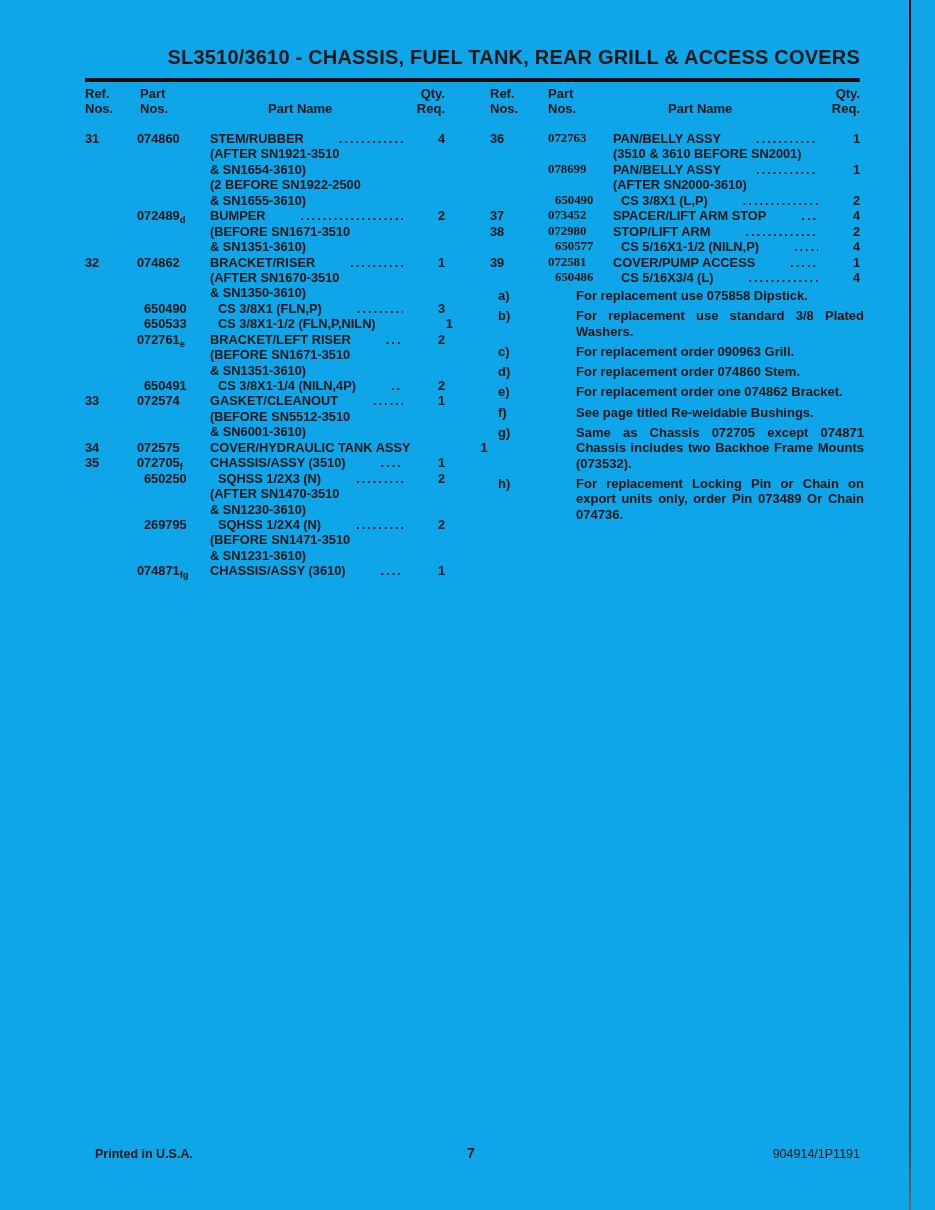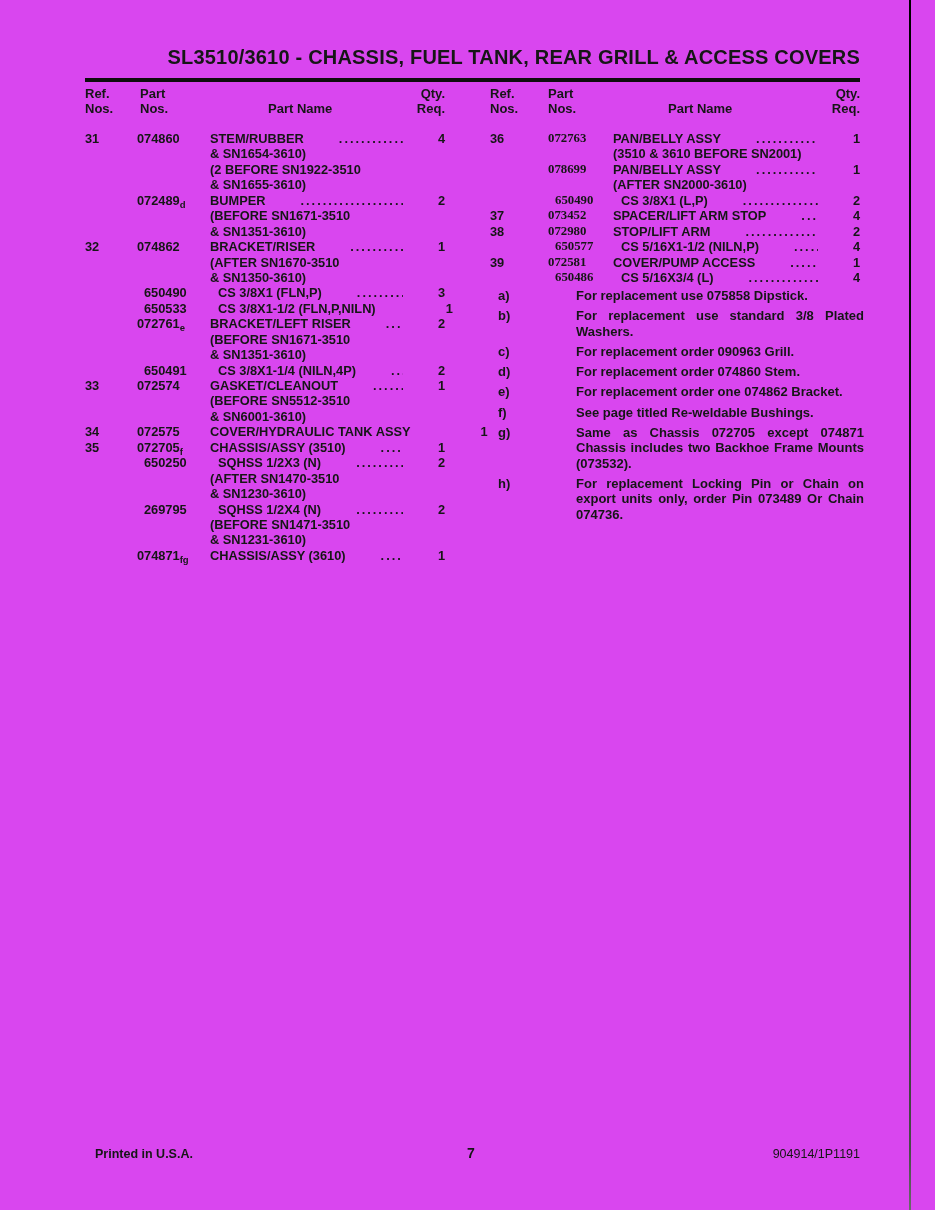--- a/index.html
+++ b/index.html
@@ -5,7 +5,7 @@
   html,body{margin:0;padding:0;background:#e9e9e7;}
   .page{
     position:relative;width:935px;height:1210px;margin:0 auto;
-    background:#d946ef;color:#161616;overflow:hidden;
+    background:#0ea5e9;color:#161616;overflow:hidden;
     font-family:"Liberation Sans","DejaVu Sans",sans-serif;
   }
   .title{

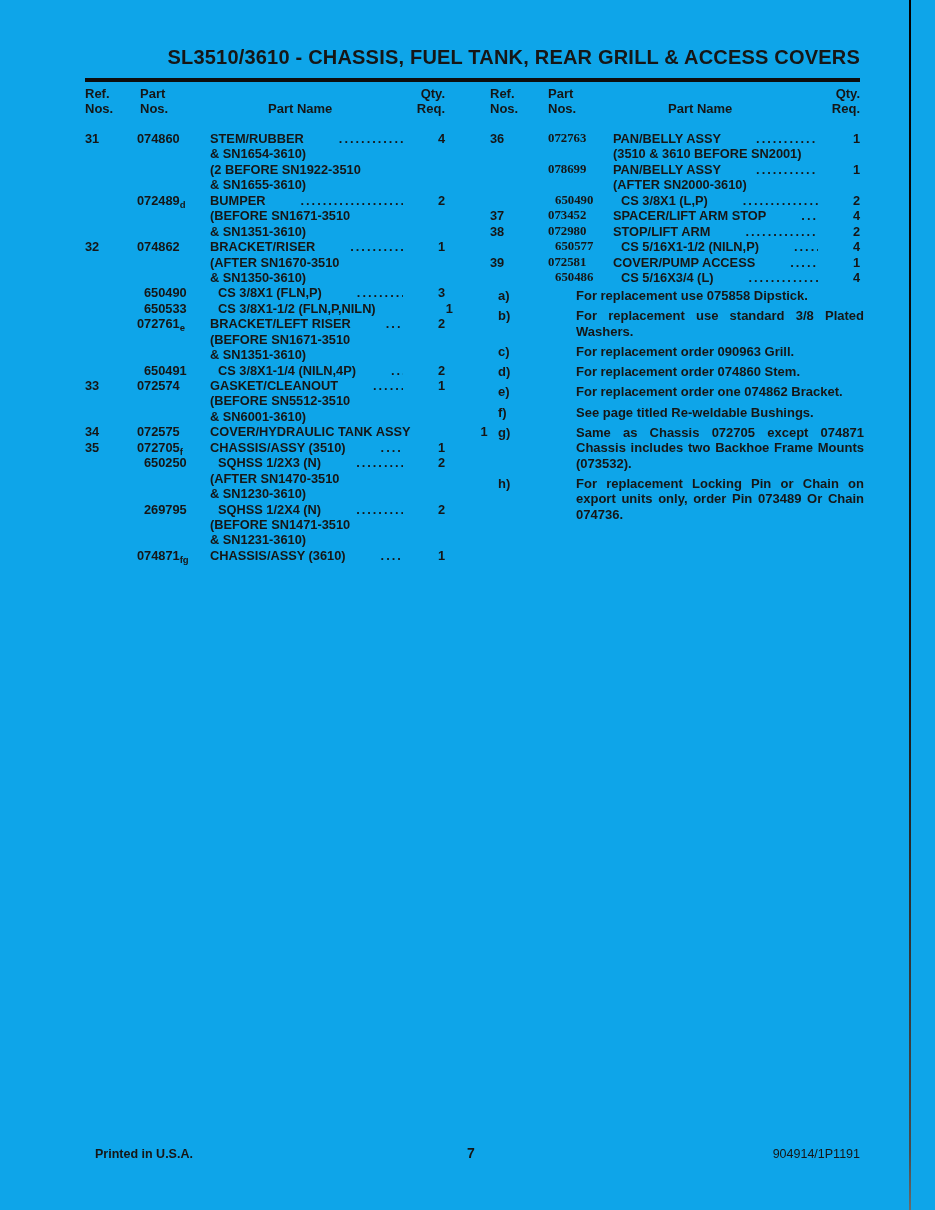--- a/index.html
+++ b/index.html
@@ -99,6 +99,13 @@
         <span class="ref"></span>
         <span class="part"></span>
         <span class="name-wrap">
+          <span class="nm">(AFTER SN1921-3510</span>
+        </span>
+      </div>
+      <div class="row">
+        <span class="ref"></span>
+        <span class="part"></span>
+        <span class="name-wrap">
           <span class="nm">&amp; SN1654-3610)</span>
         </span>
       </div>

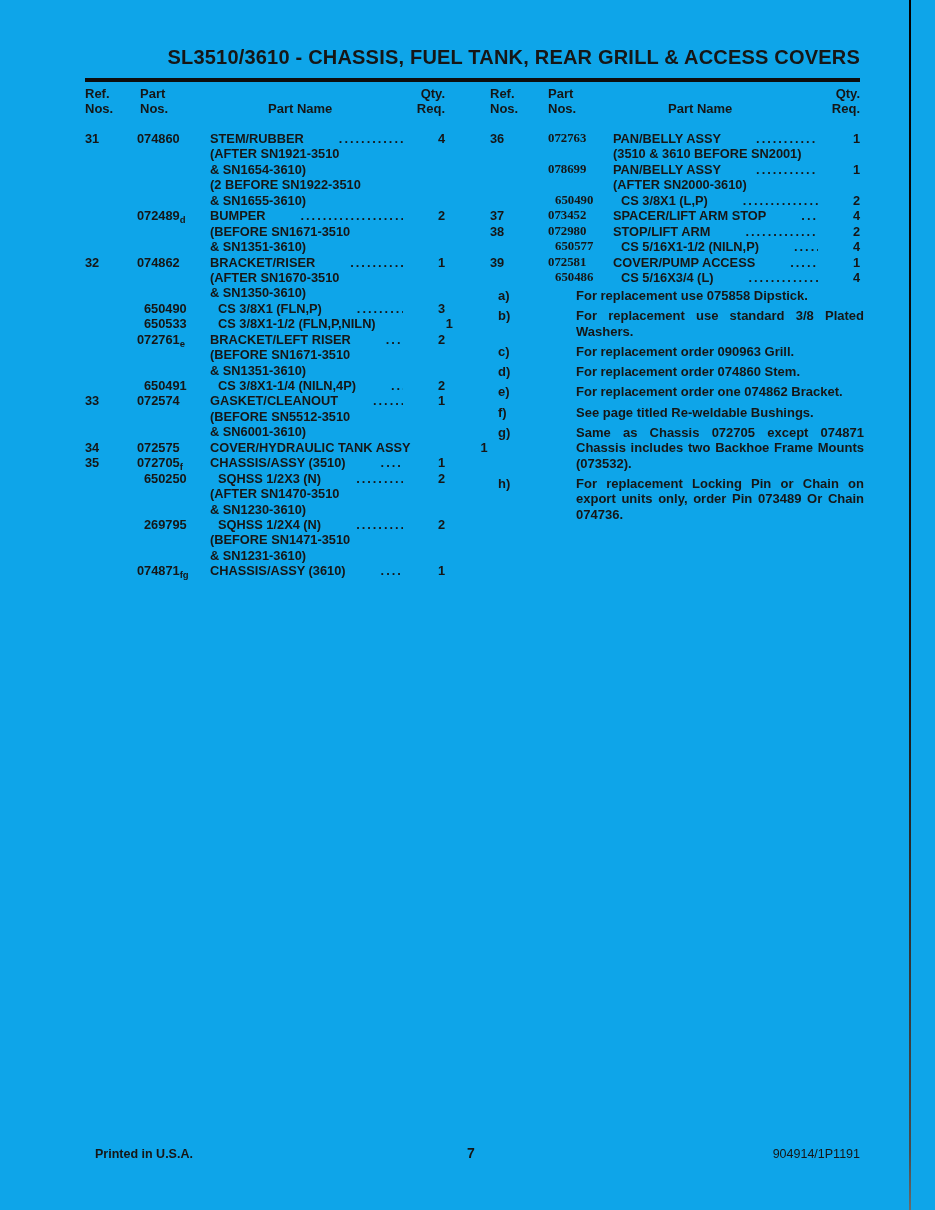--- a/index.html
+++ b/index.html
@@ -113,7 +113,7 @@
         <span class="ref"></span>
         <span class="part"></span>
         <span class="name-wrap">
-          <span class="nm">(2 BEFORE SN1922-3510</span>
+          <span class="nm">(2 BEFORE SN1922-2500</span>
         </span>
       </div>
       <div class="row">

